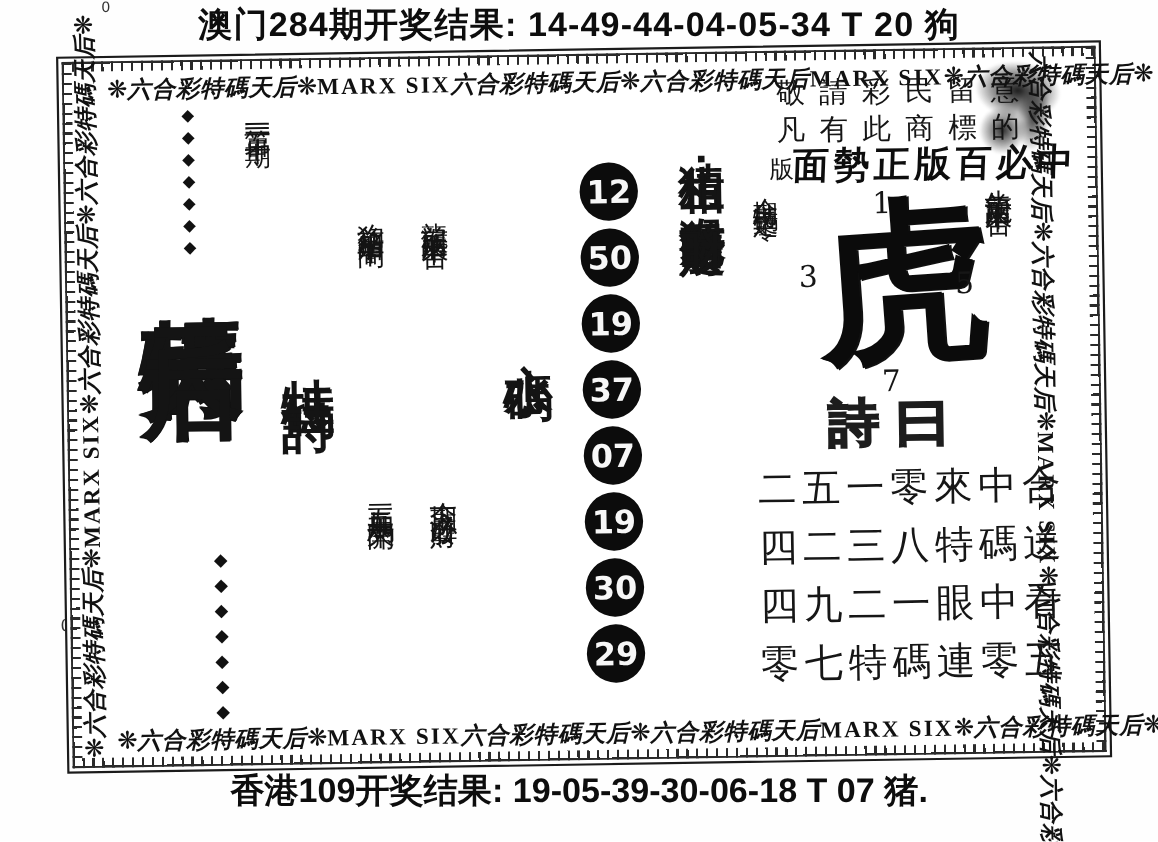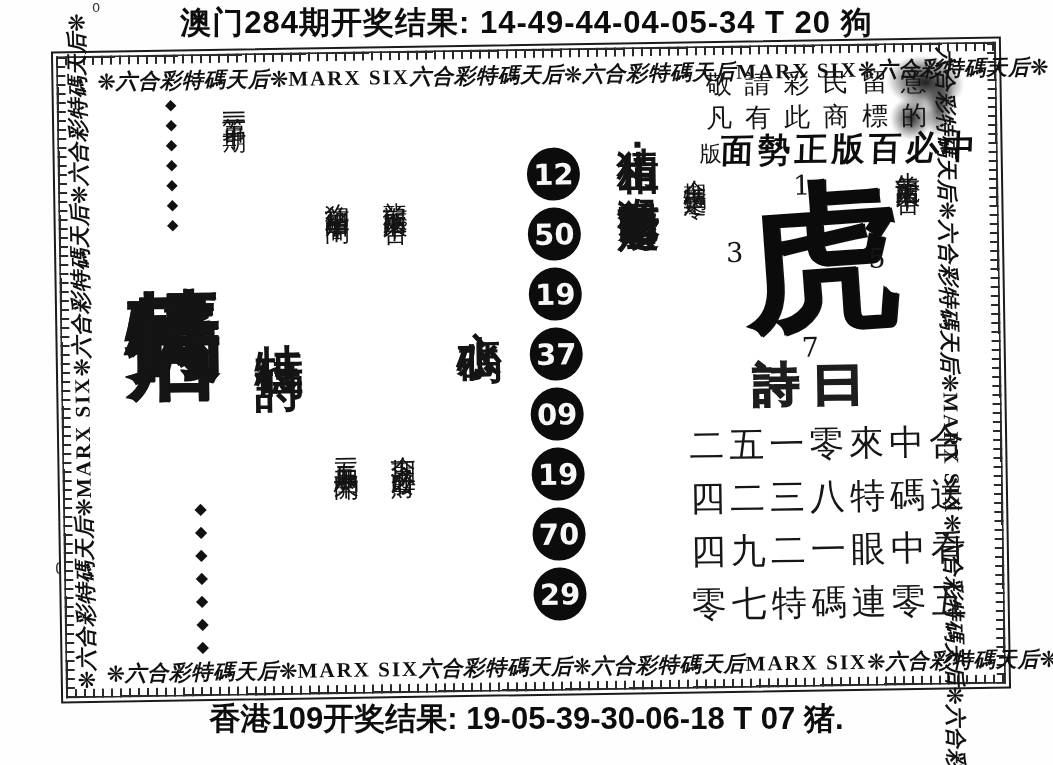--- a/index.html
+++ b/index.html
@@ -190,7 +190,7 @@
       <div class="num-circle">50</div>
       <div class="num-circle">19</div>
       <div class="num-circle">37</div>
-      <div class="num-circle">09</div>
+      <div class="num-circle">07</div>
       <div class="num-circle">19</div>
       <div class="num-circle">70</div>
       <div class="num-circle">29</div>

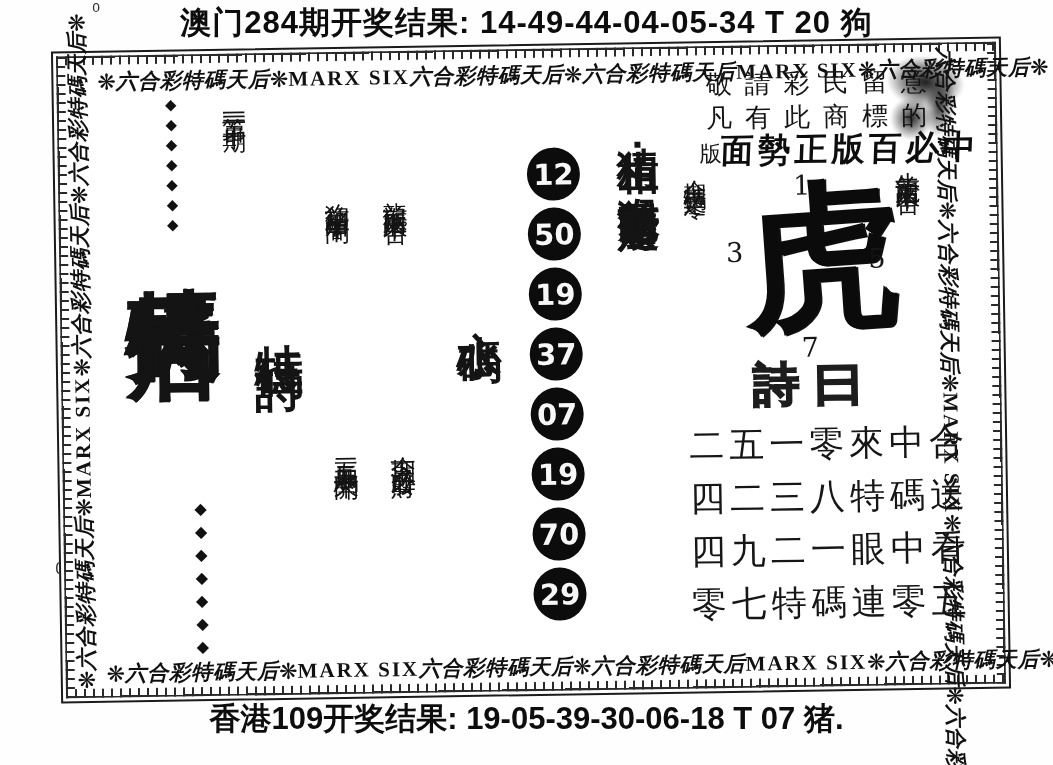--- a/index.html
+++ b/index.html
@@ -192,7 +192,7 @@
       <div class="num-circle">37</div>
       <div class="num-circle">07</div>
       <div class="num-circle">19</div>
-      <div class="num-circle">70</div>
+      <div class="num-circle">30</div>
       <div class="num-circle">29</div>
     </div>
 

